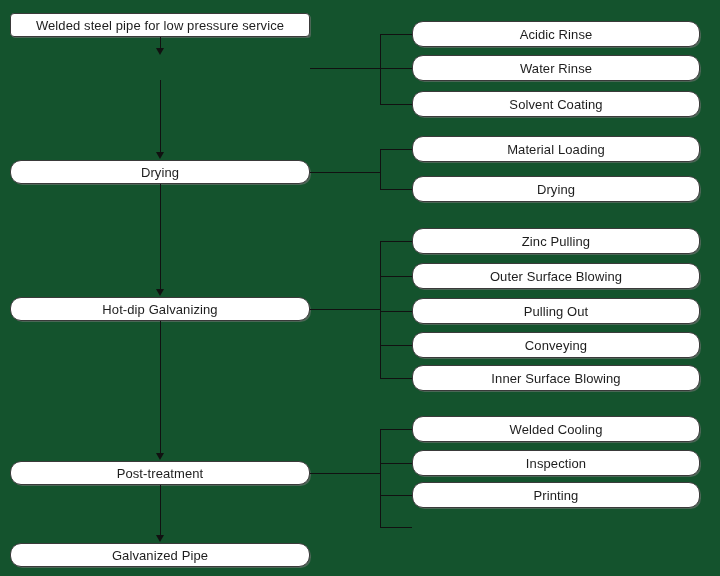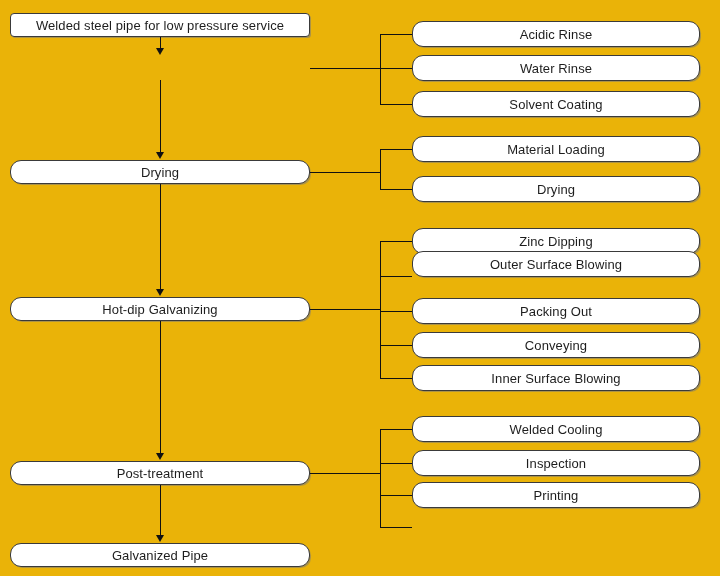--- a/index.html
+++ b/index.html
@@ -15,7 +15,7 @@
     position: relative;
     width: 720px;
     height: 576px;
-    background: #eab308;
+    background: #14532d;
     overflow: hidden;
   }
   

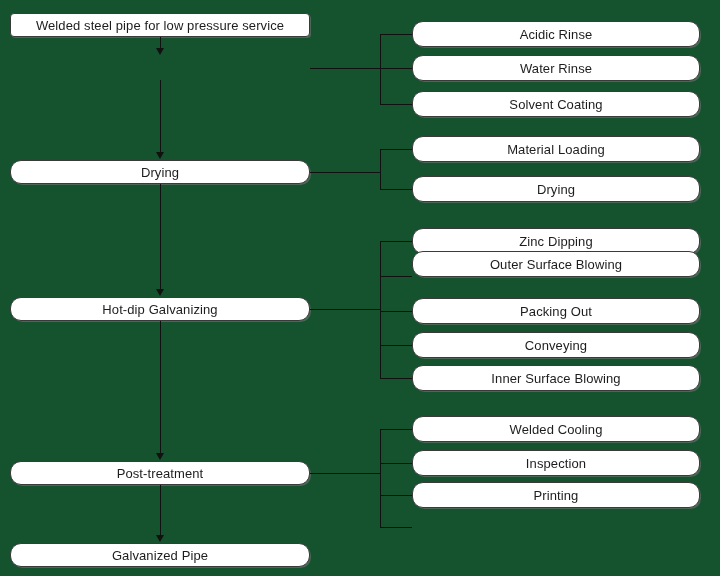--- a/index.html
+++ b/index.html
@@ -129,7 +129,7 @@
   <div class="bracket-stub" style="left:380px; top:149px; width:32px"></div>
   <div class="bracket-stub" style="left:380px; top:189px; width:32px"></div>
 
-  <div class="node sub" style="top:228px">Zinc Dipping</div>
+  <div class="node sub" style="top:228px">Zinc Pulling</div>
   <div class="node sub" style="top:251px">Outer Surface Blowing</div>
   <div class="node sub" style="top:298px">Packing Out</div>
   <div class="node sub" style="top:332px">Conveying</div>

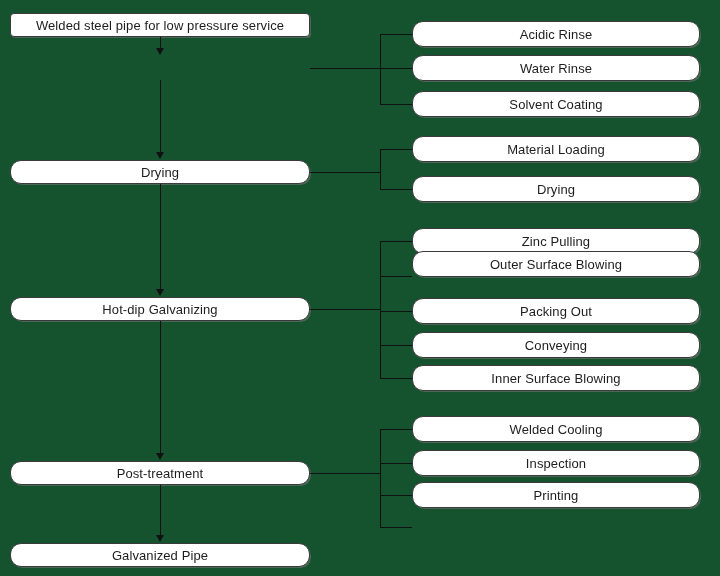--- a/index.html
+++ b/index.html
@@ -130,7 +130,7 @@
   <div class="bracket-stub" style="left:380px; top:189px; width:32px"></div>
 
   <div class="node sub" style="top:228px">Zinc Pulling</div>
-  <div class="node sub" style="top:251px">Outer Surface Blowing</div>
+  <div class="node sub" style="top:263px">Outer Surface Blowing</div>
   <div class="node sub" style="top:298px">Packing Out</div>
   <div class="node sub" style="top:332px">Conveying</div>
   <div class="node sub" style="top:365px">Inner Surface Blowing</div>

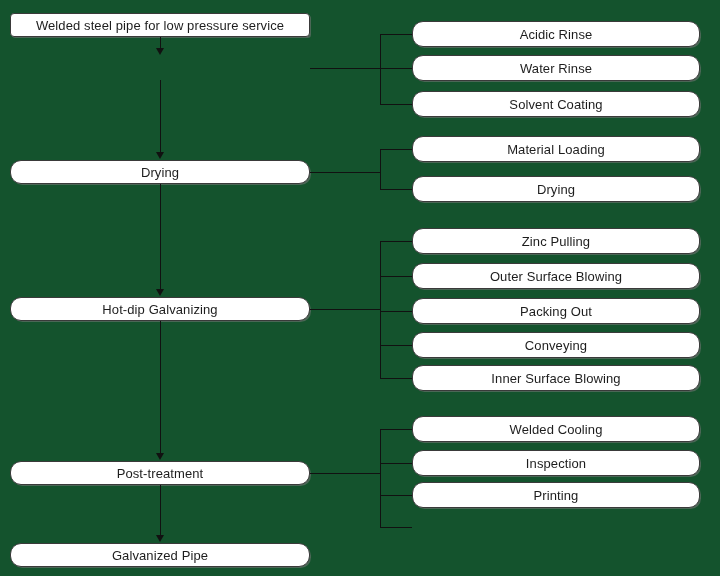--- a/index.html
+++ b/index.html
@@ -131,7 +131,7 @@
 
   <div class="node sub" style="top:228px">Zinc Pulling</div>
   <div class="node sub" style="top:263px">Outer Surface Blowing</div>
-  <div class="node sub" style="top:298px">Packing Out</div>
+  <div class="node sub" style="top:298px">Pulling Out</div>
   <div class="node sub" style="top:332px">Conveying</div>
   <div class="node sub" style="top:365px">Inner Surface Blowing</div>
 

